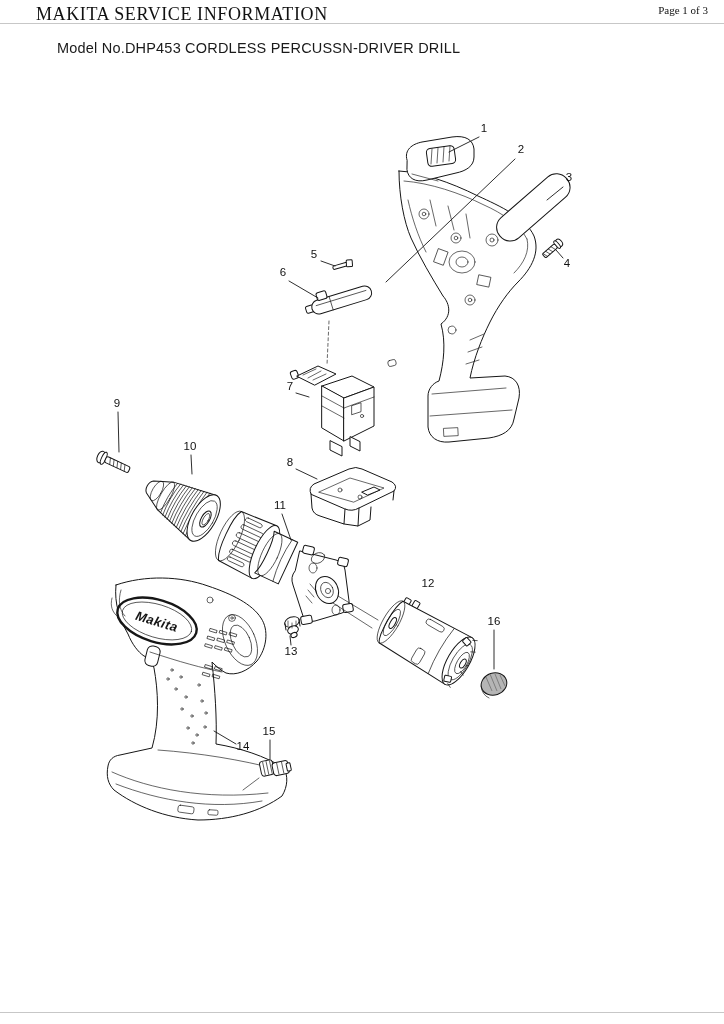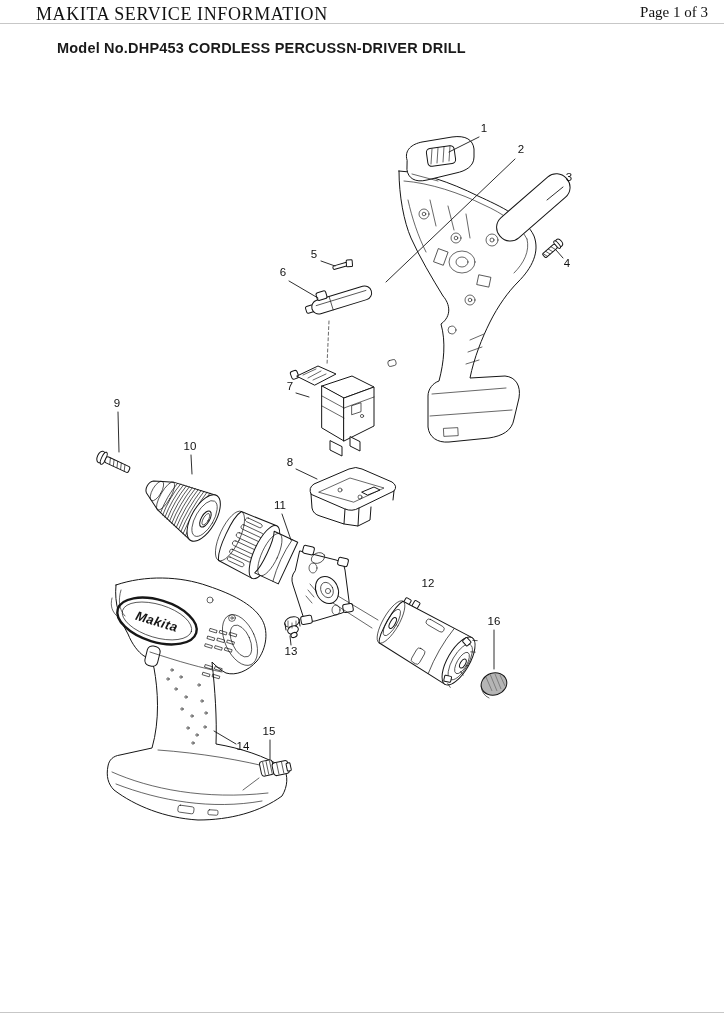--- a/index.html
+++ b/index.html
@@ -8,7 +8,7 @@
   .hdr-left{position:absolute;left:36px;top:4px;font-family:"Liberation Serif",serif;
        font-size:18px;letter-spacing:.6px;white-space:nowrap;}
   .hdr-right{position:absolute;right:16px;top:4px;font-family:"Liberation Serif",serif;
-       font-size:15px;white-space:nowrap;margin-left:12px;}
+       font-size:11px;white-space:nowrap;margin-left:12px;}
   .rule{position:absolute;left:0;width:724px;height:1px;background:#c7c7c7;}
   .rule.top{top:23px;}
   .rule.bottom{top:1012px;}

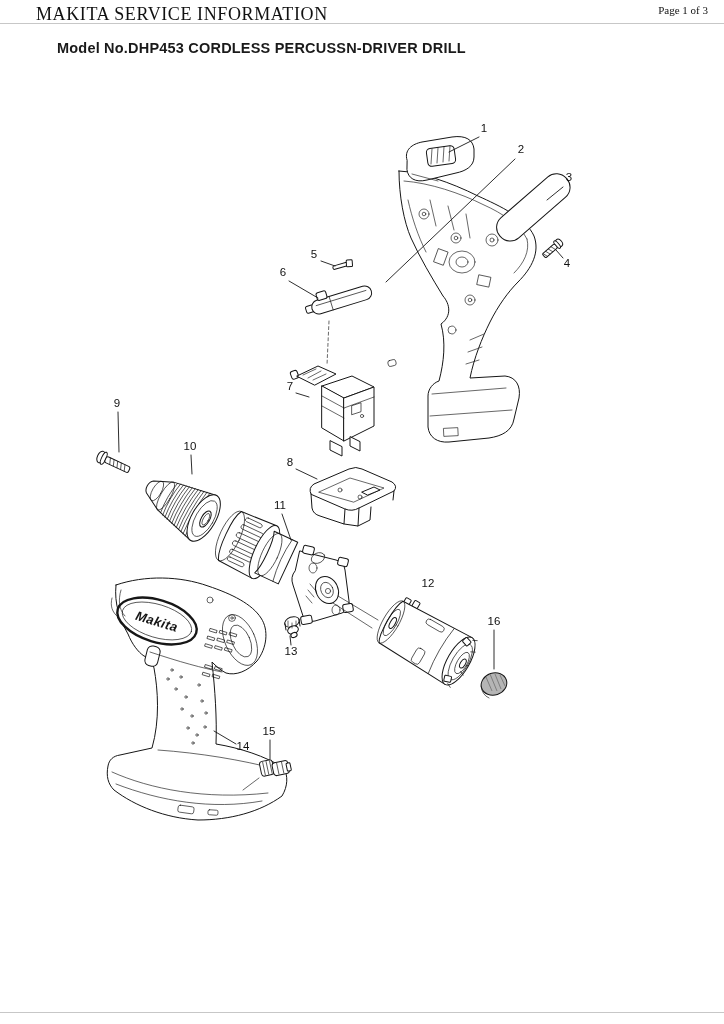--- a/index.html
+++ b/index.html
@@ -13,7 +13,7 @@
   .rule.top{top:23px;}
   .rule.bottom{top:1012px;}
   .model-title{position:absolute;left:57px;top:40px;font-size:14.5px;letter-spacing:.2px;
-       color:#1a1a1a;white-space:nowrap;font-weight:bold;}
+       color:#1a1a1a;white-space:nowrap;}
   svg.diagram{position:absolute;left:0;top:0;}
   .o{fill:#ffffff;stroke:#161616;stroke-width:1;stroke-linejoin:round;stroke-linecap:round;}
   .l{fill:none;stroke:#161616;stroke-width:1;stroke-linejoin:round;stroke-linecap:round;}

